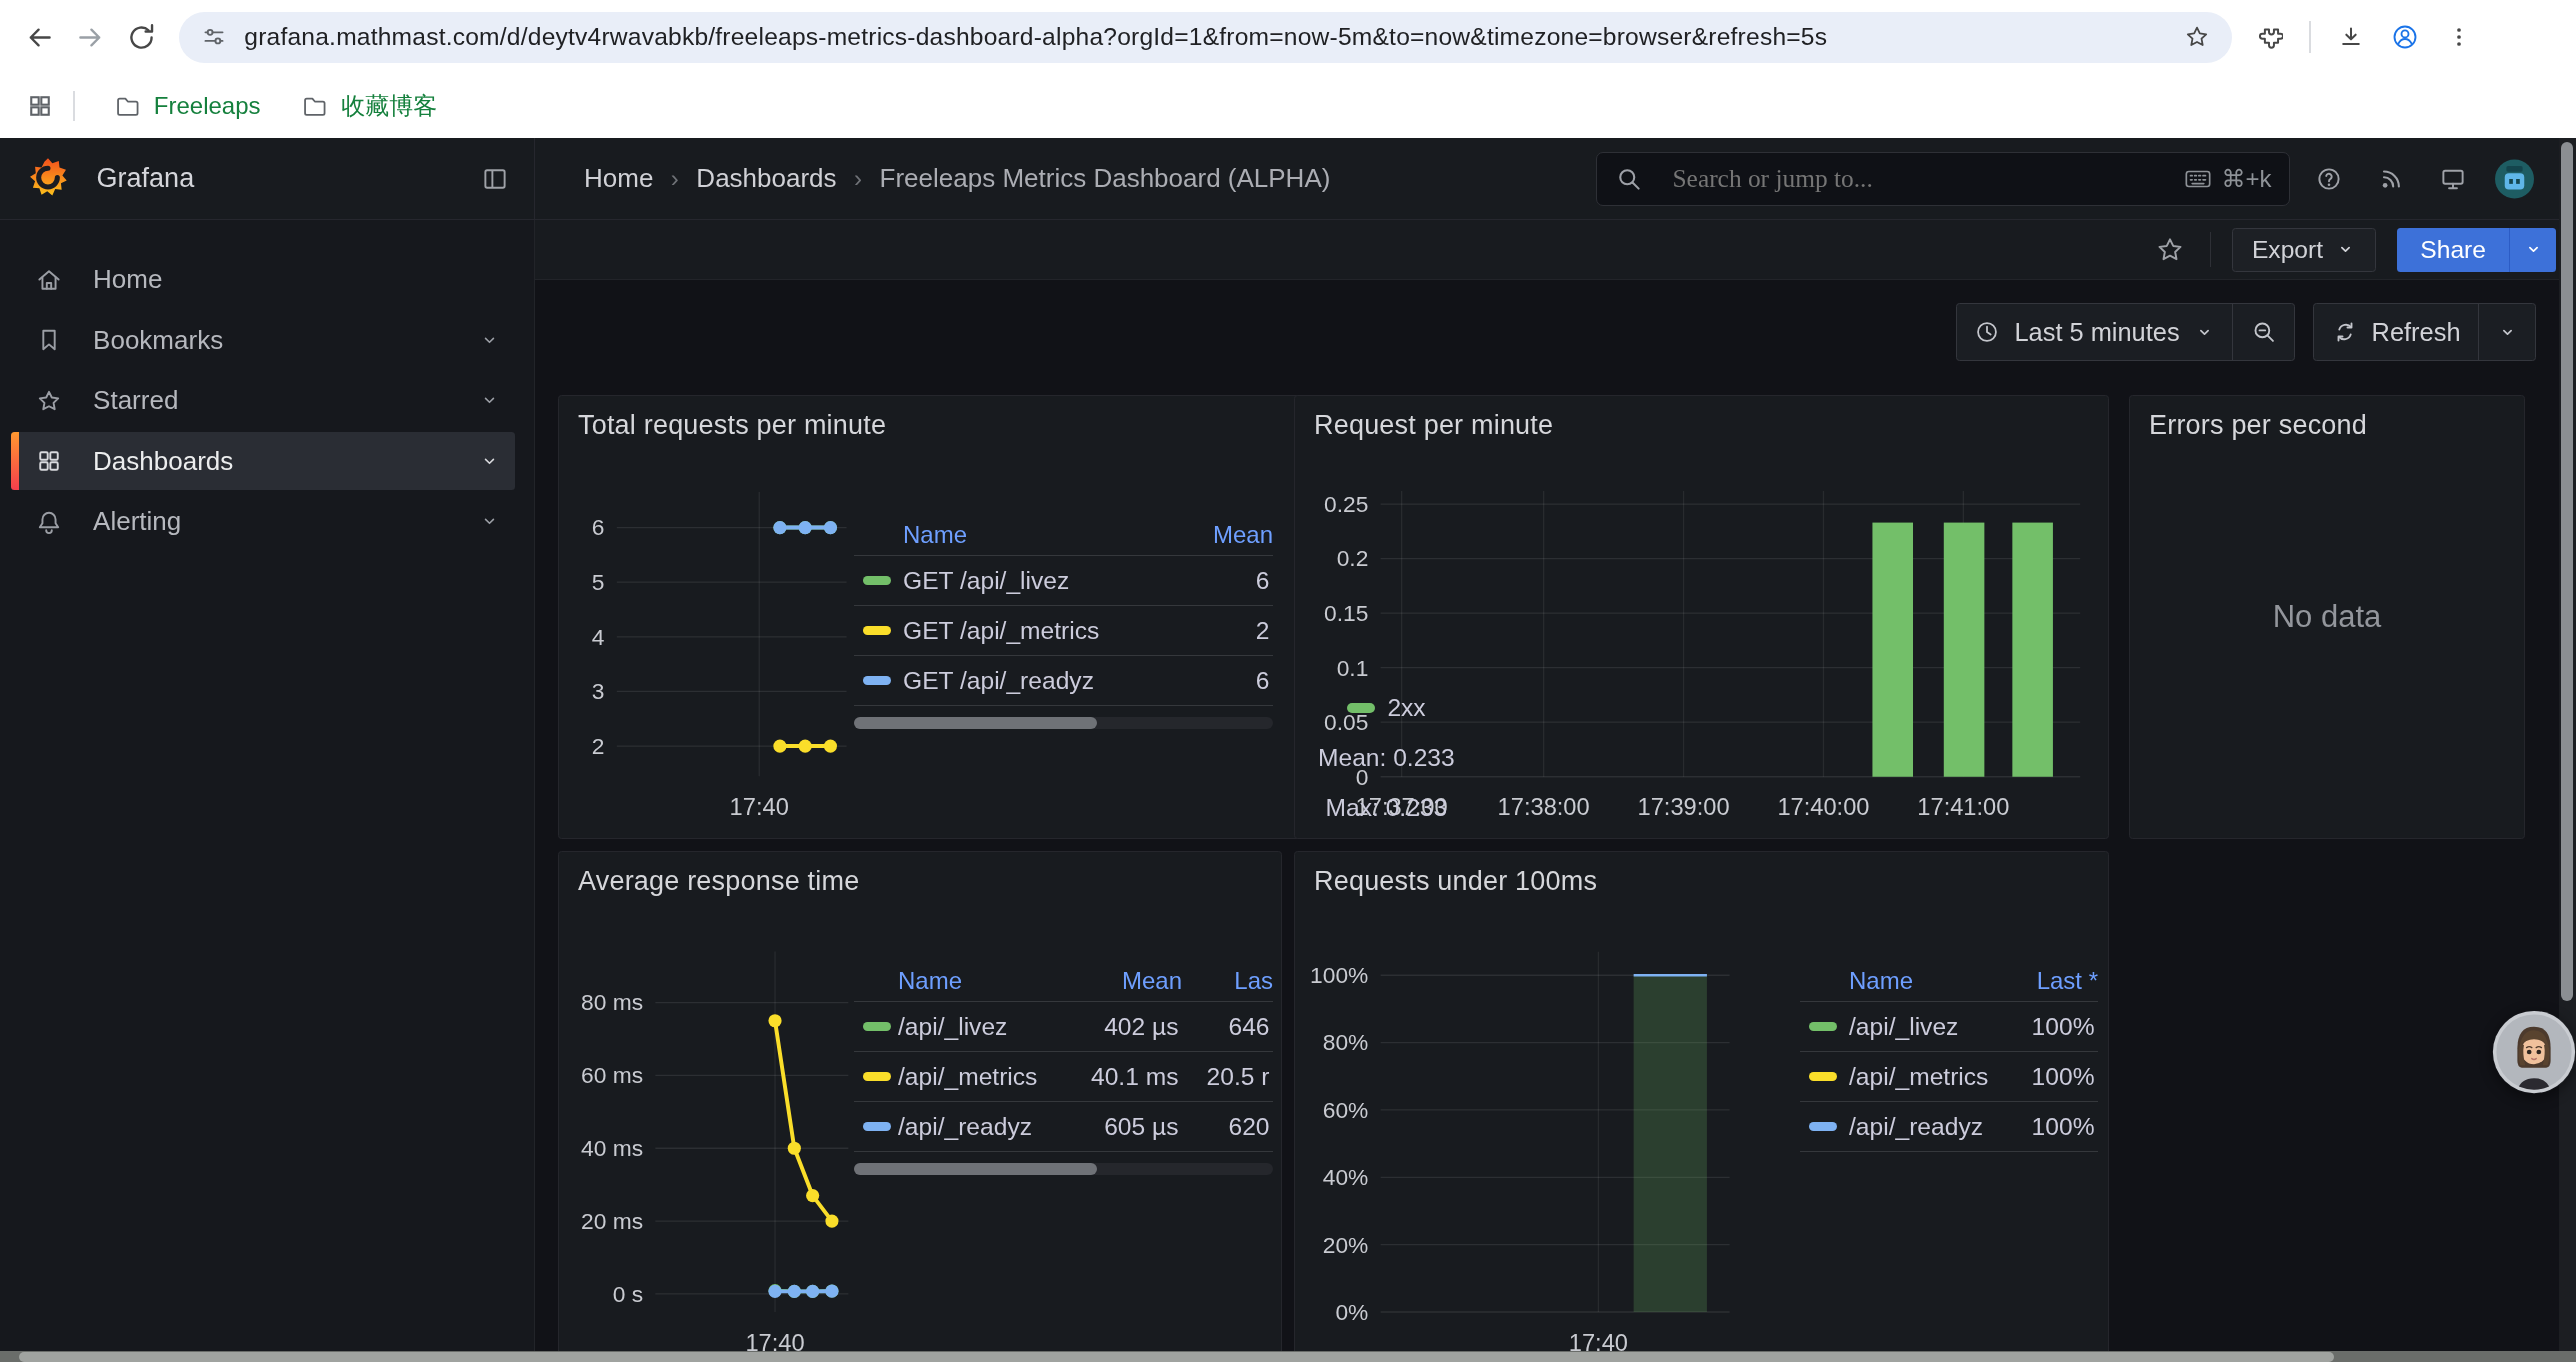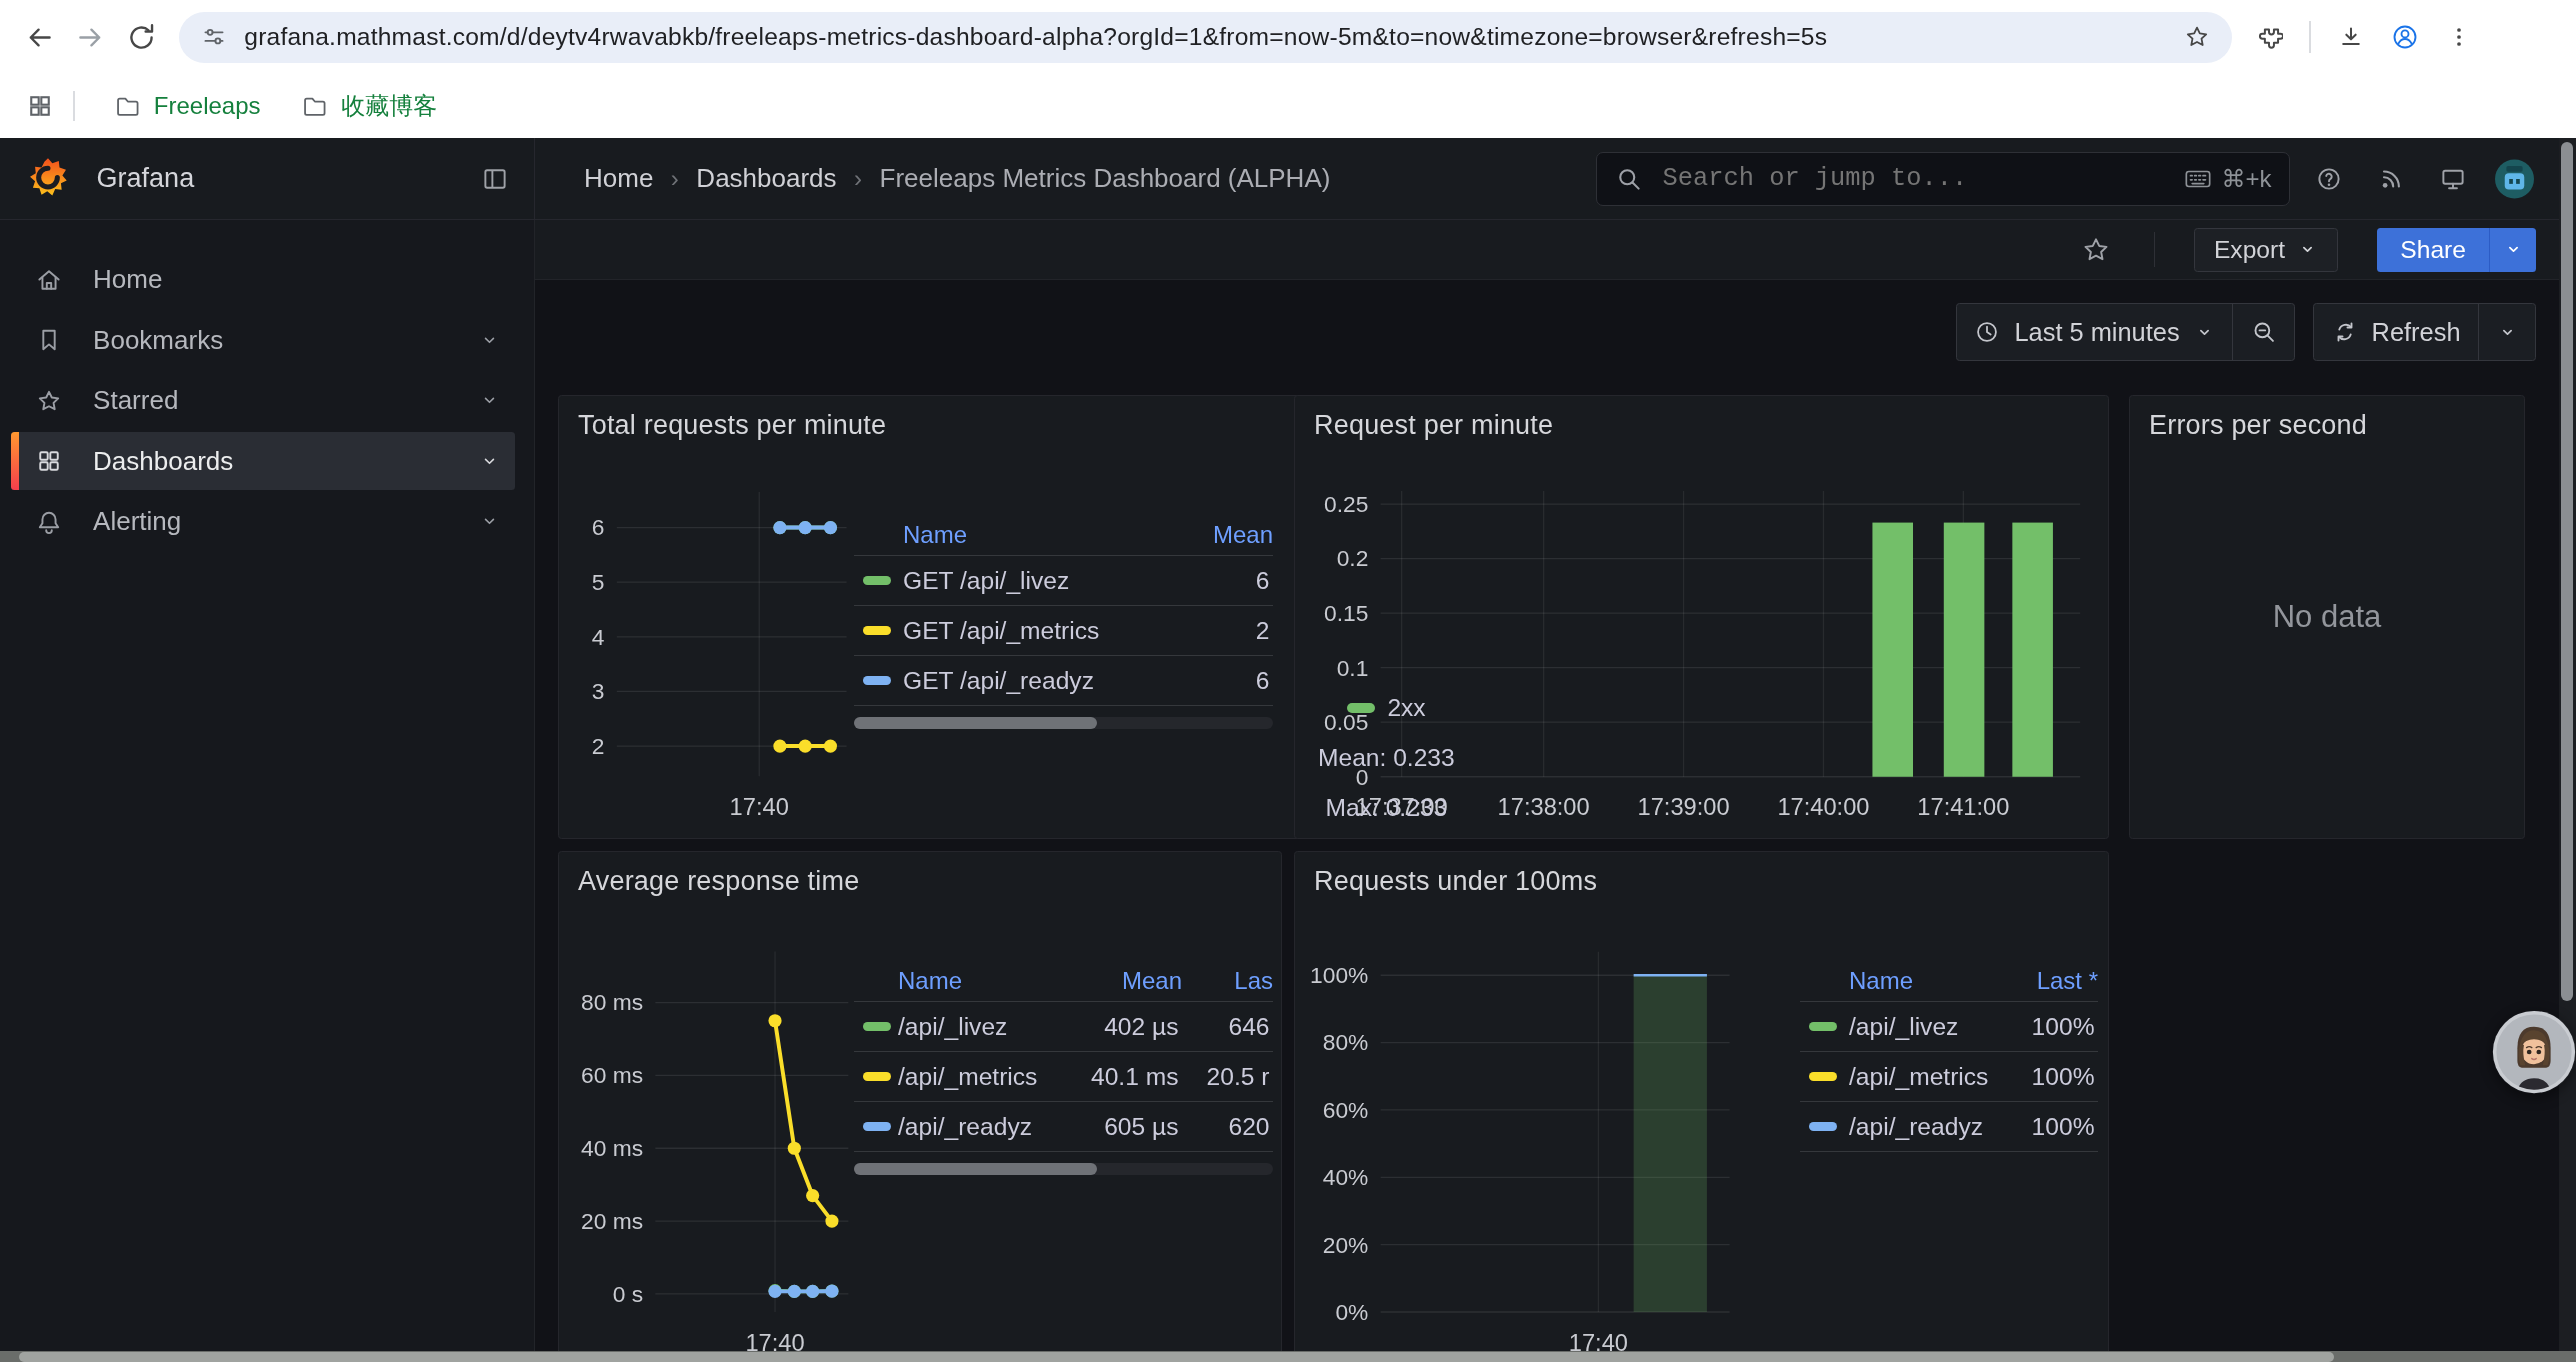--- a/index.html
+++ b/index.html
@@ -37,7 +37,7 @@
   .crumb.current{color:#abadb3;}
   .crumb-sep{color:#6f7277;font-size:24px;}
   .search-box{width:694px;height:54px;background:#0f1116;border:0.9px solid #2e3036;border-radius:7px;display:flex;align-items:center;padding:0 17.5px;box-sizing:border-box;margin-right:19px;flex:none;}
-  .search-box input{flex:1;background:transparent;border:none;outline:none;color:#9da0a7;font-size:25.4px;font-family:Liberation Mono, monospace;margin-left:18px;}
+  .search-box input{flex:1;background:transparent;border:none;outline:none;color:#9da0a7;font-size:25.4px;font-family:Liberation Serif, serif;margin-left:28px;}
   .kb-hint{display:flex;align-items:center;gap:8.8px;color:#8e9297;font-size:24px;flex:none;}
   .hdr-icons{display:flex;align-items:center;gap:23px;padding-right:42px;flex:none;}
   .hdr-icon-btn{width:39px;height:39px;display:flex;align-items:center;justify-content:center;color:#9fa2a8;}

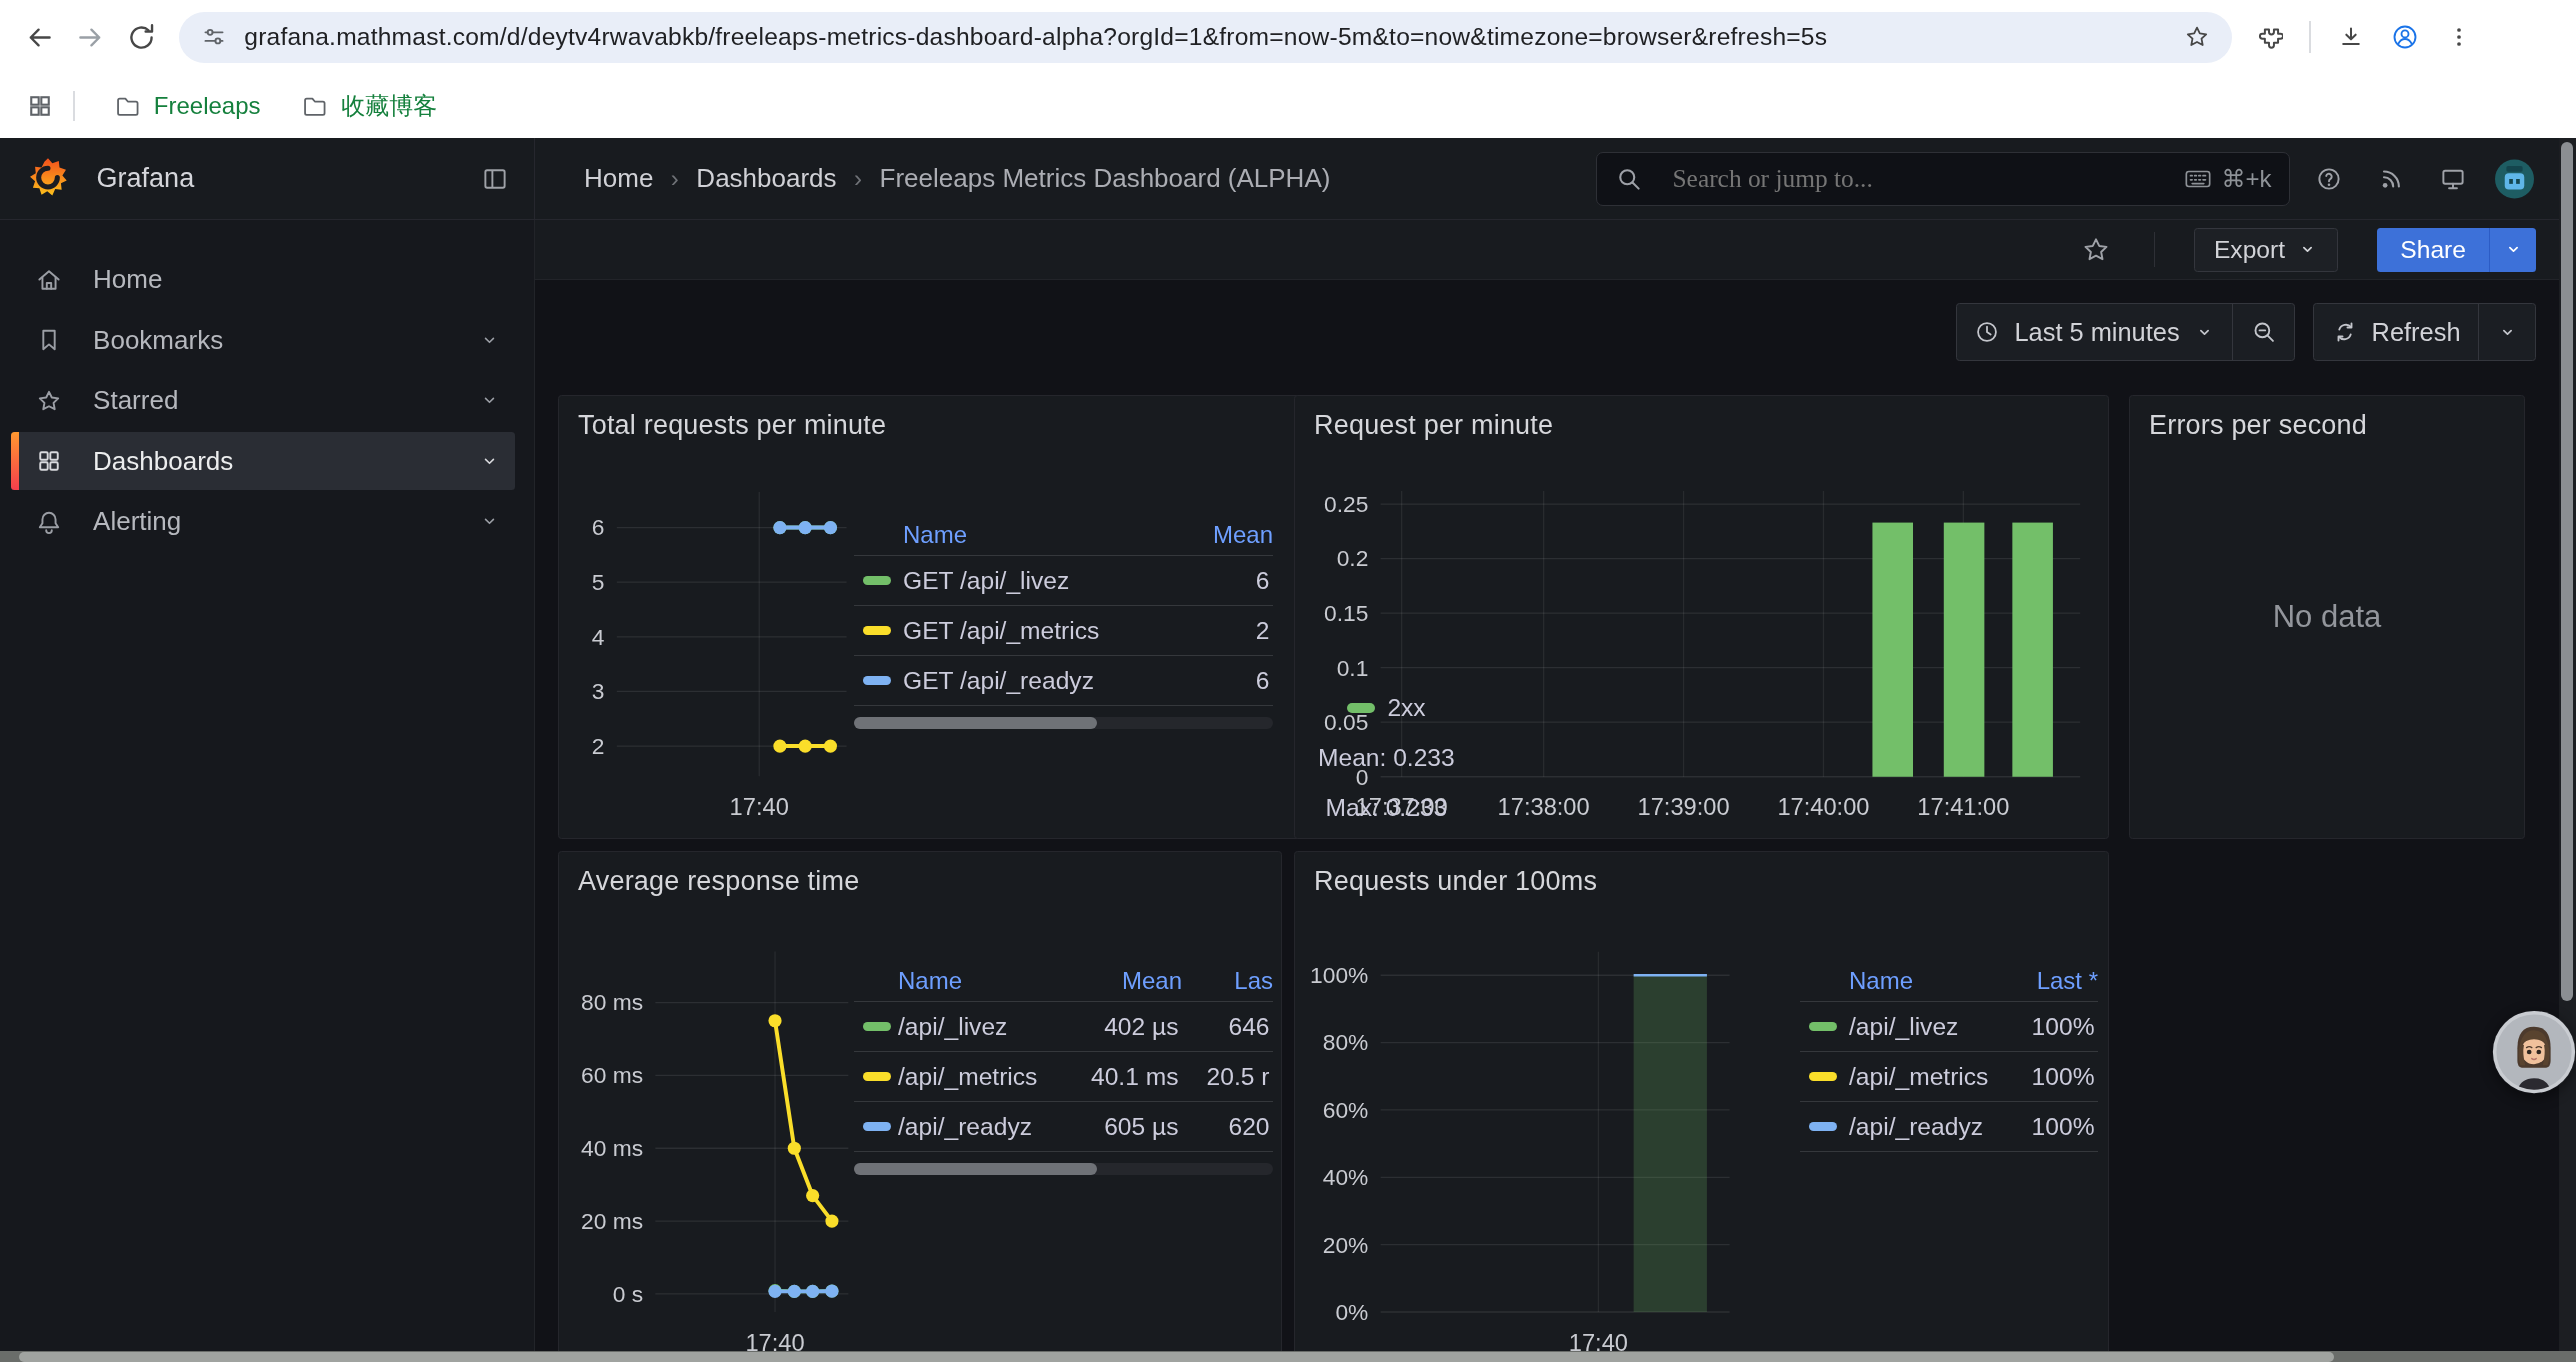--- a/index.html
+++ b/index.html
@@ -54,7 +54,7 @@
 
   
   .main{position:absolute;top:82px;left:535px;right:0;bottom:0;}
-  .subheader{position:absolute;top:0;left:0;right:0;height:60px;background:#181b1f;border-bottom:0.9px solid #222429;display:flex;align-items:center;justify-content:flex-end;gap:39px;padding-right:40px;box-sizing:border-box;}
+  .subheader{position:absolute;top:0;left:0;right:0;height:60px;background:#181b1f;border-bottom:0.9px solid #222429;display:flex;align-items:center;justify-content:flex-end;gap:21px;padding-right:20px;box-sizing:border-box;}
   .sh-divider{width:0.9px;height:35px;background:#2e3036;}
   .btn{display:flex;align-items:center;gap:12.3px;height:44px;padding:0 19px;border:0.9px solid #34363d;border-radius:3.5px;background:#1d2025;color:#d2d3d8;font-size:24.6px;font-weight:500;box-sizing:border-box;}
   .share-group{display:flex;align-items:stretch;height:44px;}

